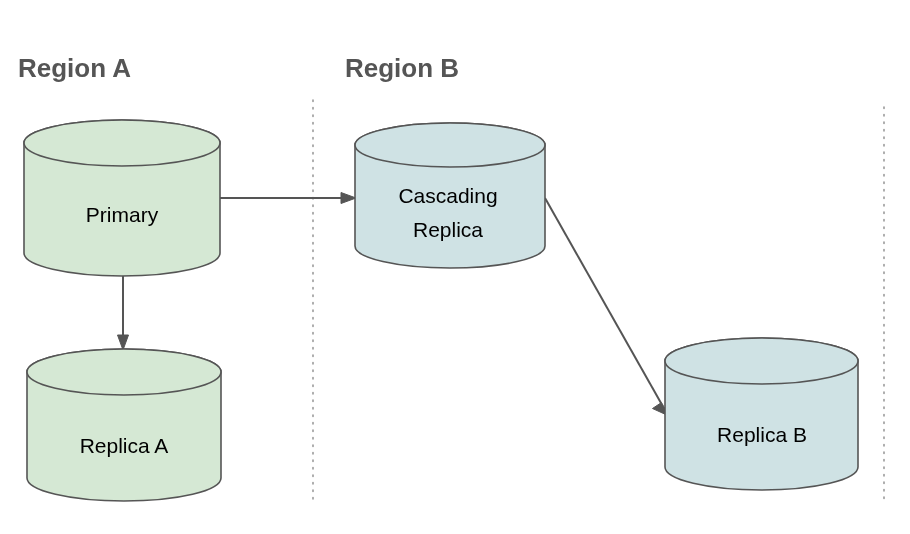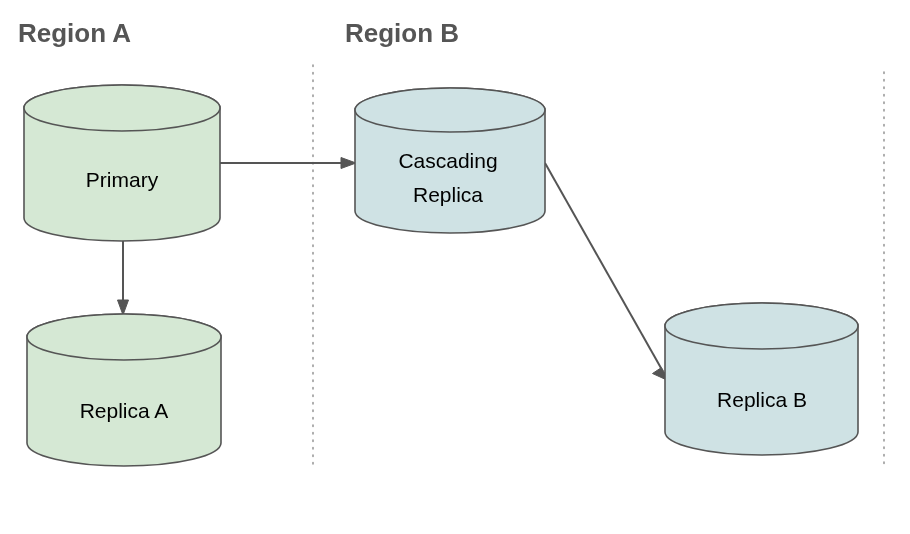--- a/index.html
+++ b/index.html
@@ -17,6 +17,7 @@
     height: 468px;
     background: #ffffff;
     overflow: hidden;
+    margin-top: 35px;
   }
   #diagram-svg {
     position: absolute;

